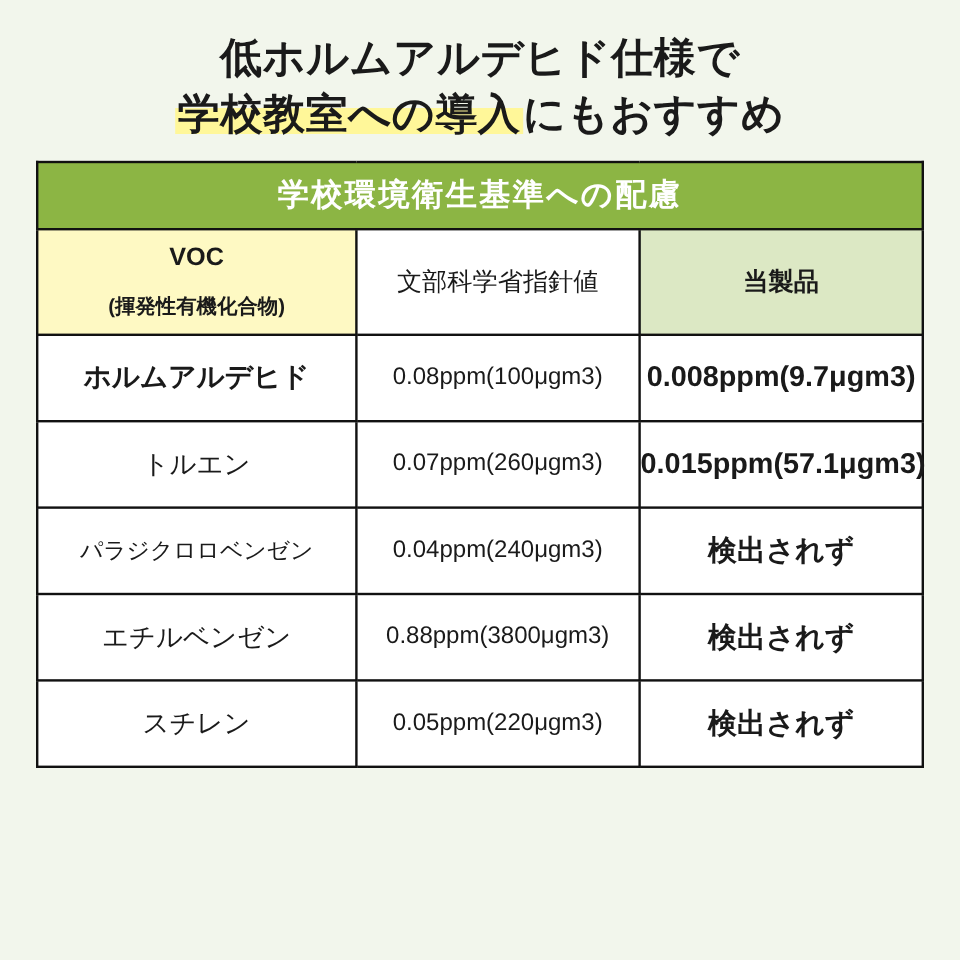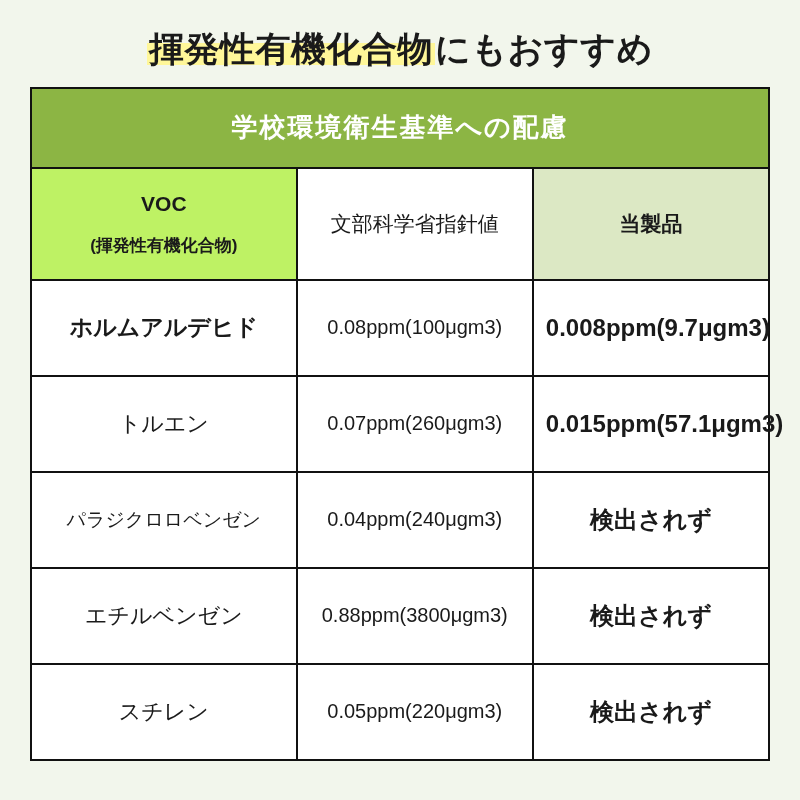--- a/index.html
+++ b/index.html
@@ -119,6 +119,7 @@
 <div class="page">
 
   <div class="headline">
+    <span class="headline-line">低ホルムアルデヒド仕様で</span>
     <span class="headline-line"><span class="hl-mark">揮発性有機化合物</span><span>にもおすすめ</span></span>
   </div>
 

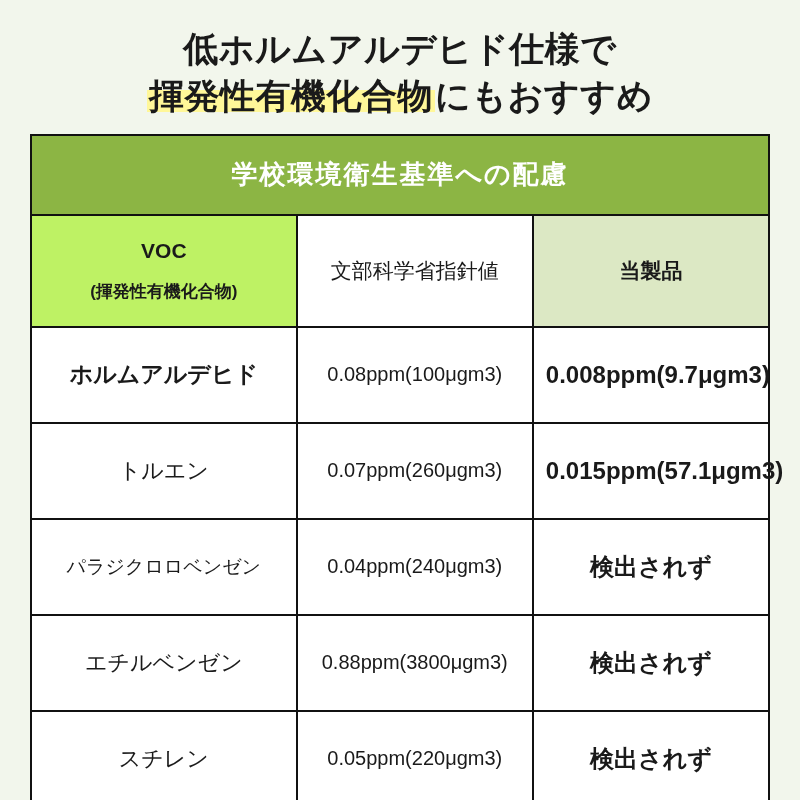--- a/index.html
+++ b/index.html
@@ -120,7 +120,7 @@
 
   <div class="headline">
     <span class="headline-line">低ホルムアルデヒド仕様で</span>
-    <span class="headline-line"><span class="hl-mark">揮発性有機化合物</span><span>にもおすすめ</span></span>
+    <span class="headline-line"><span class="hl-mark">学校教室への導入</span><span>にもおすすめ</span></span>
   </div>
 
   <div class="table-wrap">

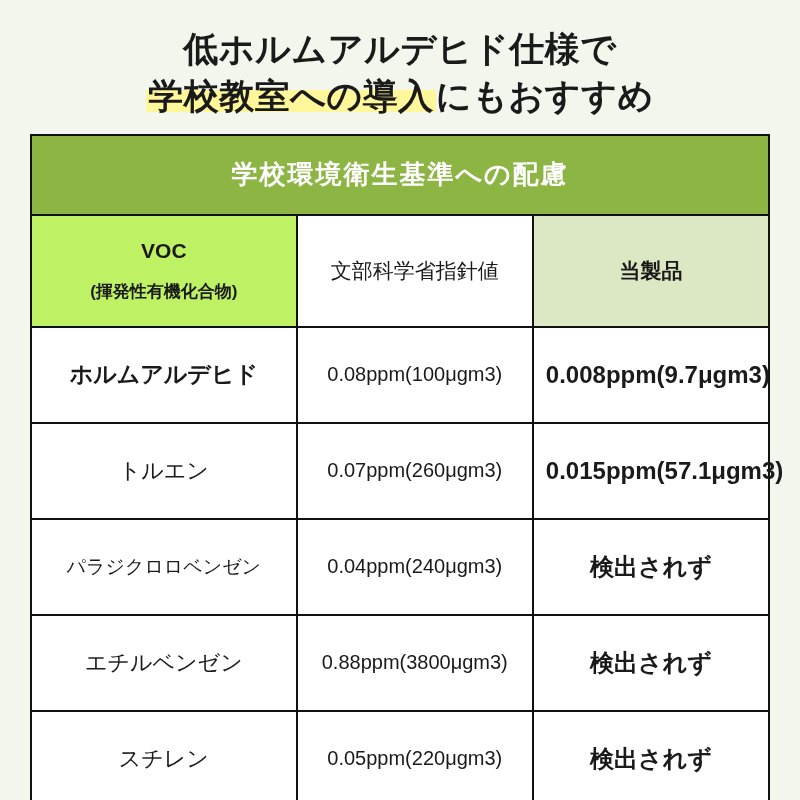--- a/index.html
+++ b/index.html
@@ -52,7 +52,7 @@
     border: 2px solid #111111;
     text-align: center;
     vertical-align: middle;
-    padding: 12px;
+    padding: 0;
   }
   .banner-cell {
     background: #8cb544;

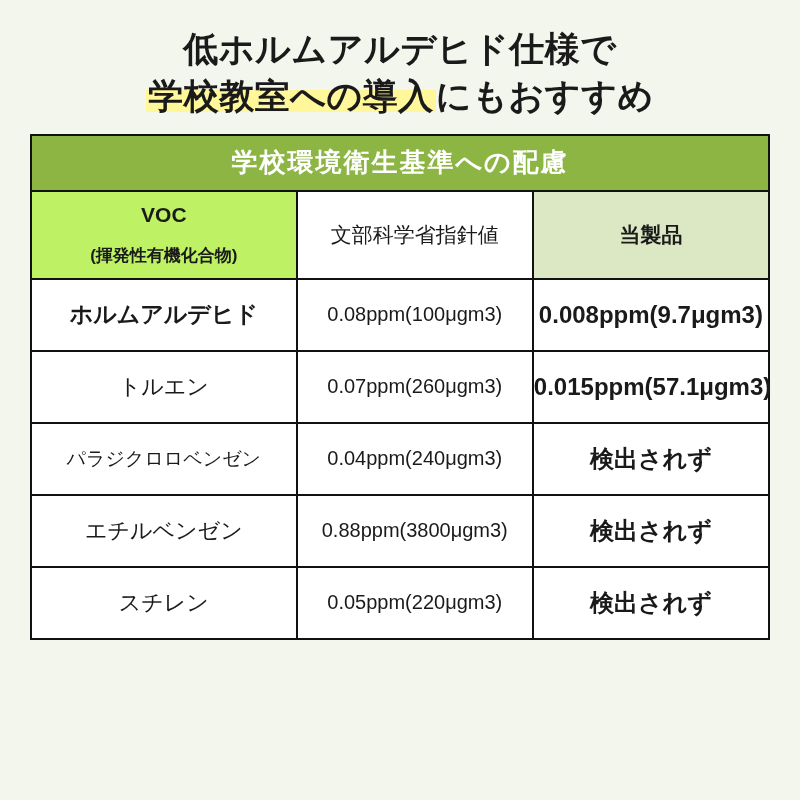--- a/index.html
+++ b/index.html
@@ -63,7 +63,7 @@
     letter-spacing: 2px;
   }
   .head-voc {
-    background: #bef264;
+    background: #fef9c3;
     height: 86px;
     font-size: 21px;
     font-weight: bold;

